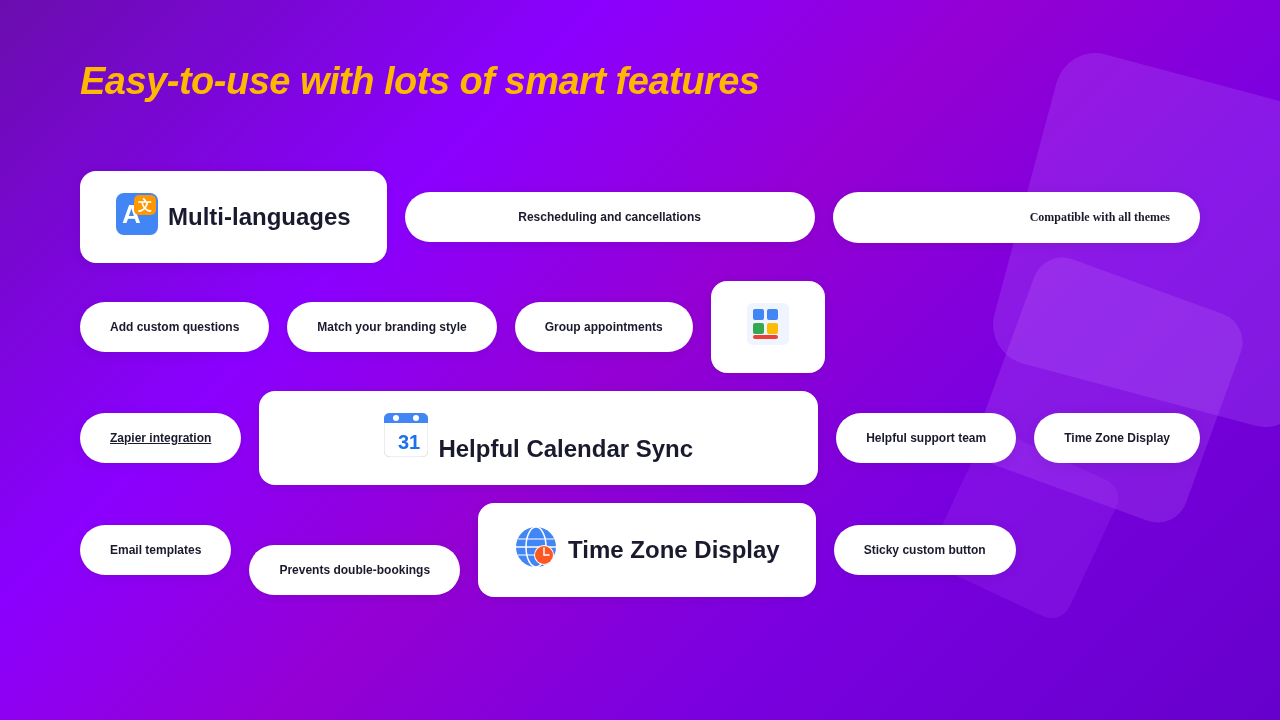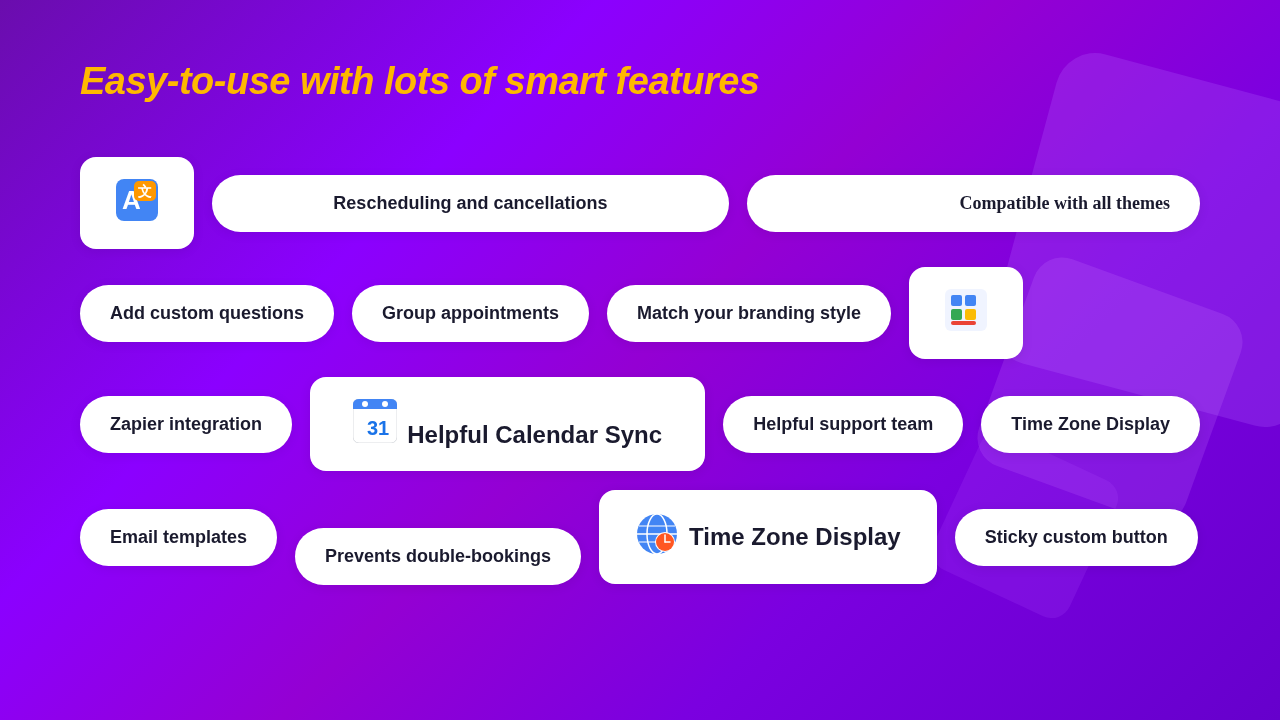--- a/index.html
+++ b/index.html
@@ -71,7 +71,7 @@
       font-weight: 800;
       font-style: italic;
       color: #FFB800;
-      margin-bottom: 54px;
+      margin-bottom: 68px;
       letter-spacing: -0.5px;
     }
 

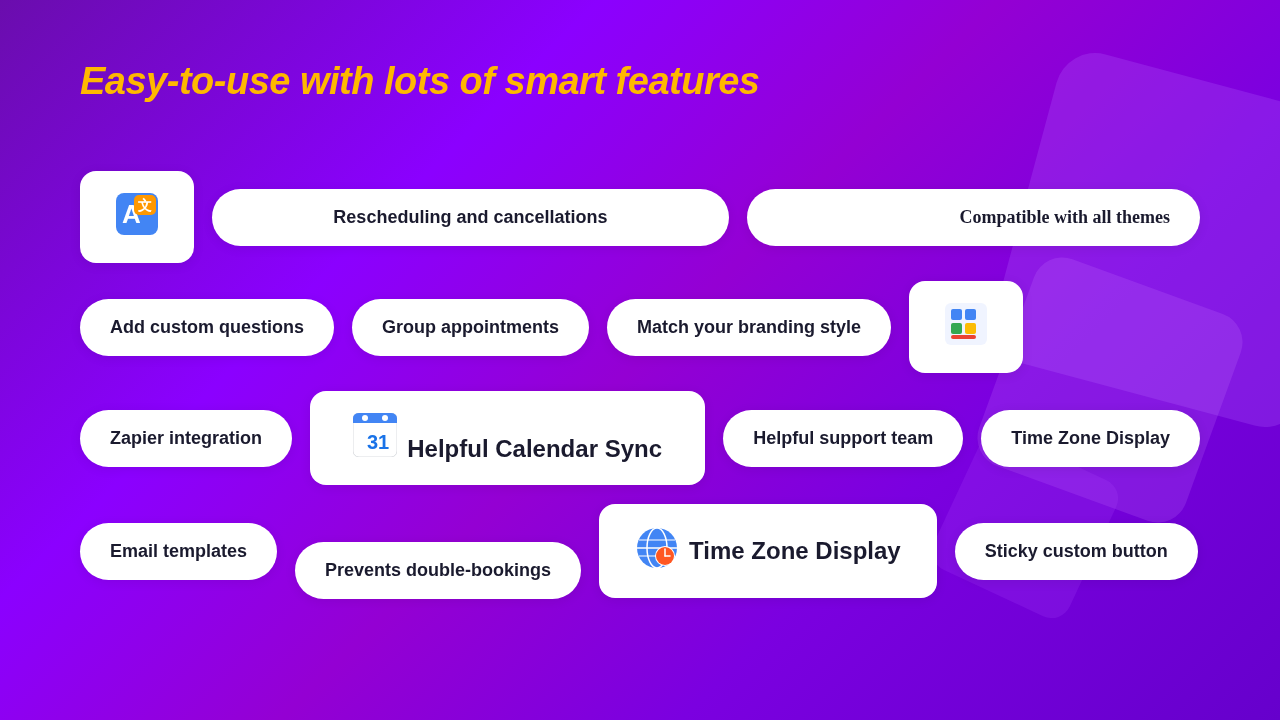--- a/index.html
+++ b/index.html
@@ -179,6 +179,7 @@
             <text x="22" y="17" font-size="14" font-weight="900" fill="white" font-family="Arial">文</text>
           </svg>
         </span>
+        <span>Multi-languages</span>
       </div>
 
       <div class="feature-chip chip-reschedule">

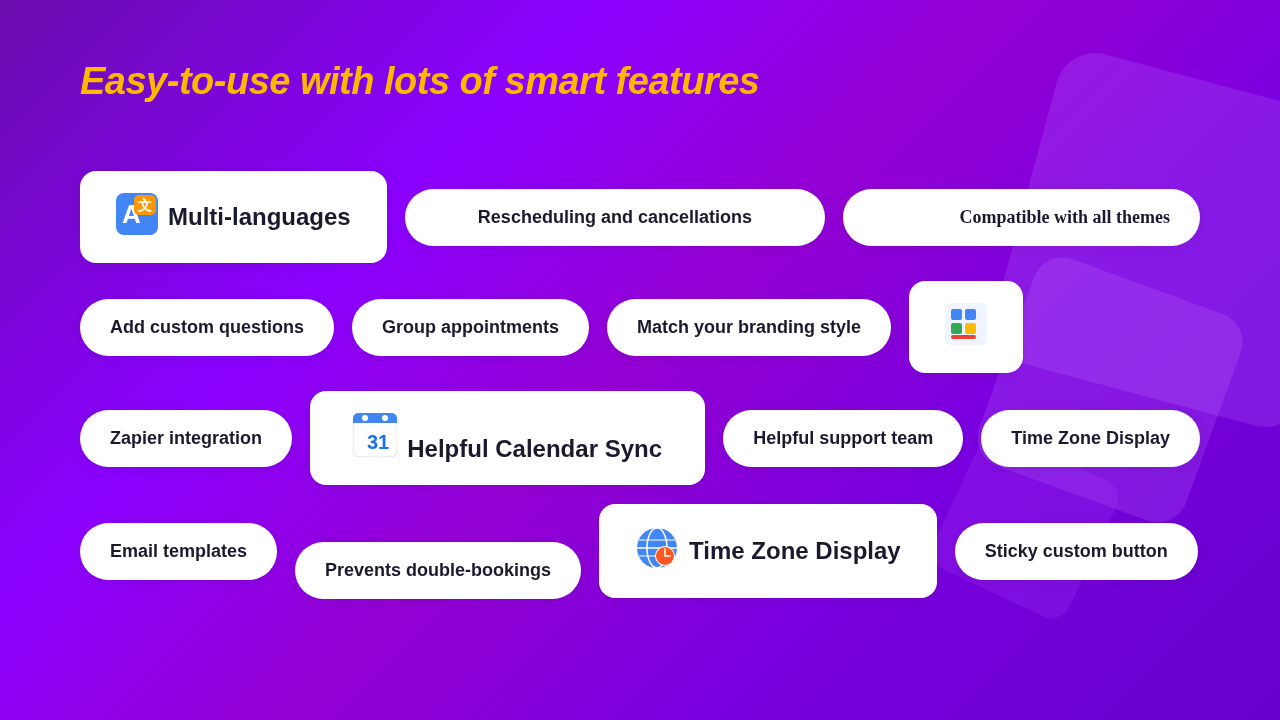--- a/index.html
+++ b/index.html
@@ -92,7 +92,7 @@
       background: white;
       border-radius: 50px;
       padding: 18px 30px;
-      font-size: 18px;
+      font-size: 12px;
       font-weight: 600;
       color: #1a1a2e;
       white-space: nowrap;

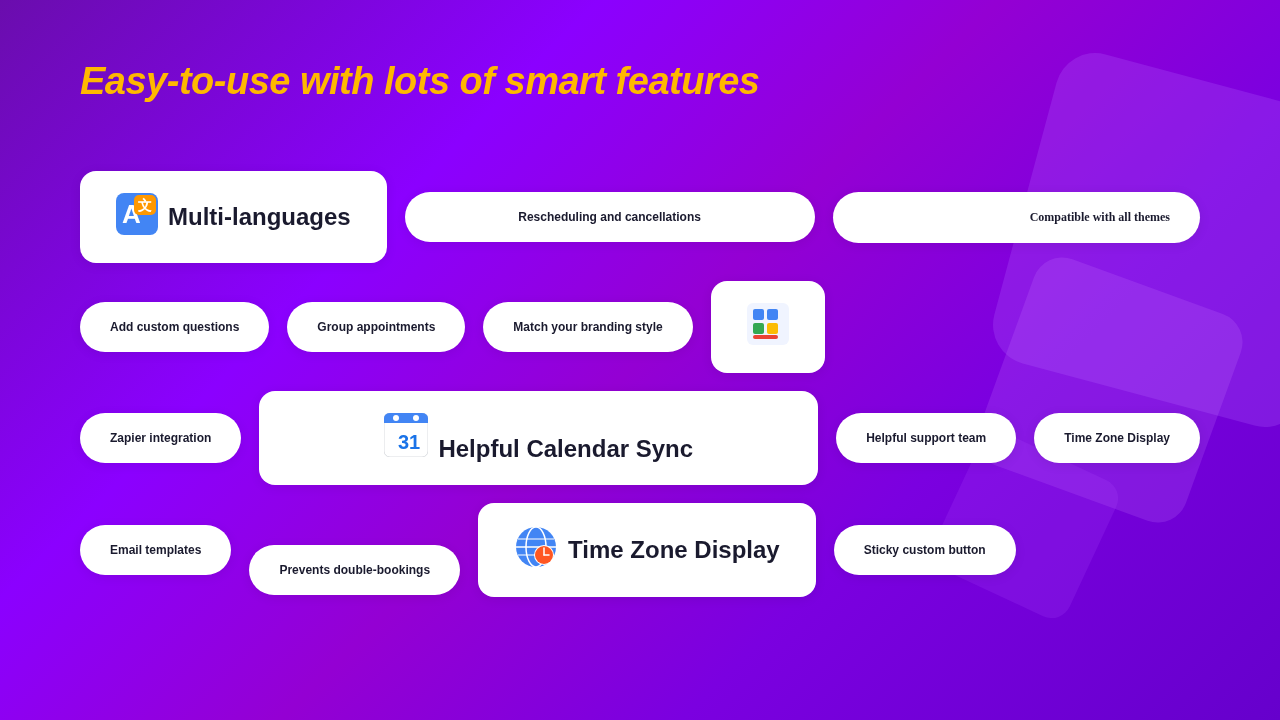--- a/index.html
+++ b/index.html
@@ -198,12 +198,12 @@
         <span>Add custom questions</span>
       </div>
 
+      <div class="feature-chip chip-brand">
+        <span>Match your branding style</span>
+      </div>
+
       <div class="feature-chip chip-group">
         <span>Group appointments</span>
-      </div>
-
-      <div class="feature-chip chip-brand">
-        <span>Match your branding style</span>
       </div>
 
       <div class="feature-chip large chip-pos">

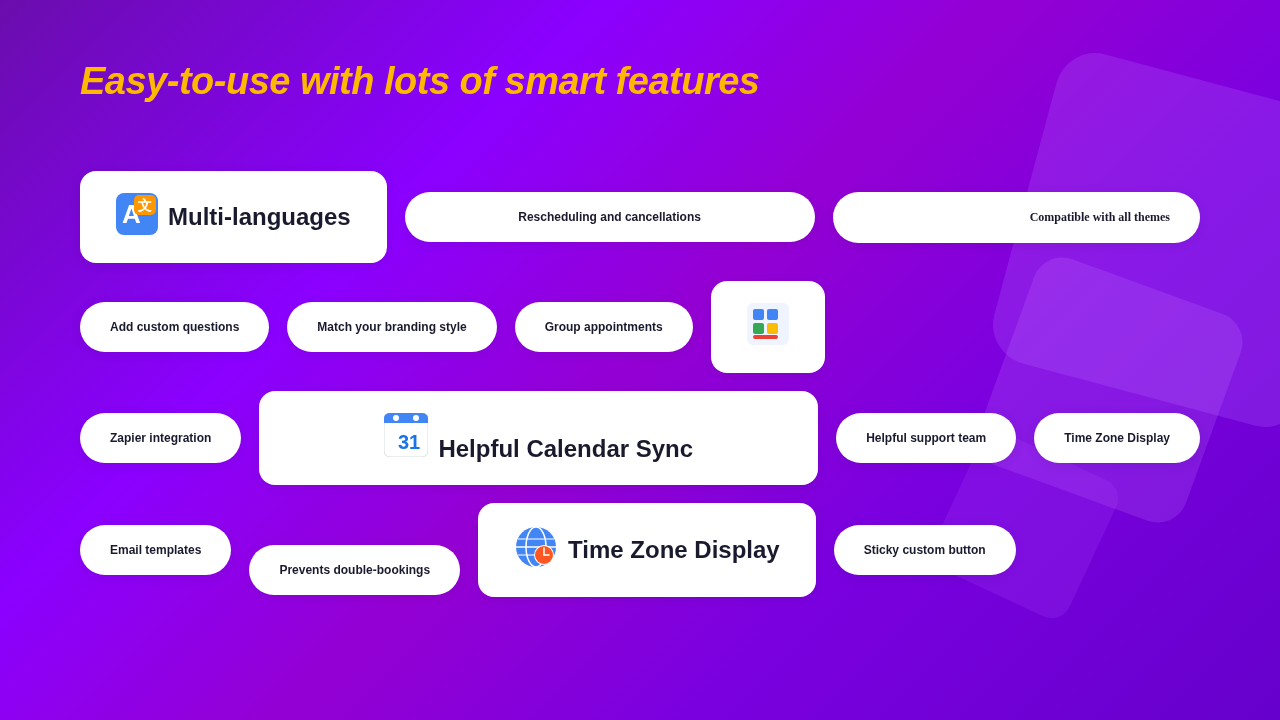--- a/index.html
+++ b/index.html
@@ -142,7 +142,7 @@
     .chip-pos { flex: 0 0 auto; }
 
     
-    .chip-zapier { flex: 0 0 auto; }
+    .chip-zapier { flex: 0 0 auto; text-decoration: underline; }
     .chip-gcal { flex: 1 1 auto; justify-content: center; align-items: flex-end; }
     .chip-support { flex: 0 0 auto; }
     .chip-tz { flex: 0 0 auto; }

